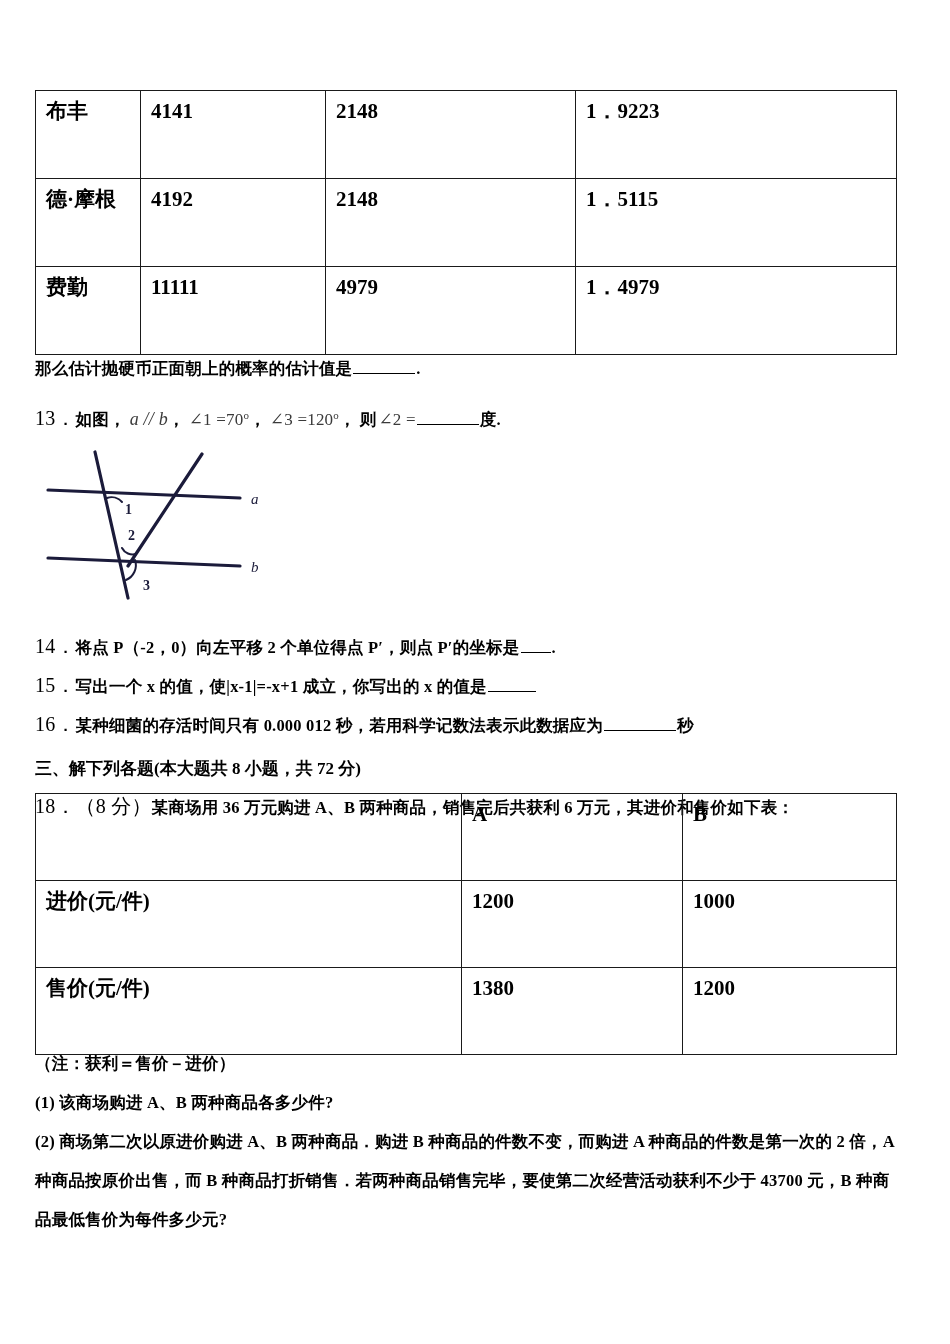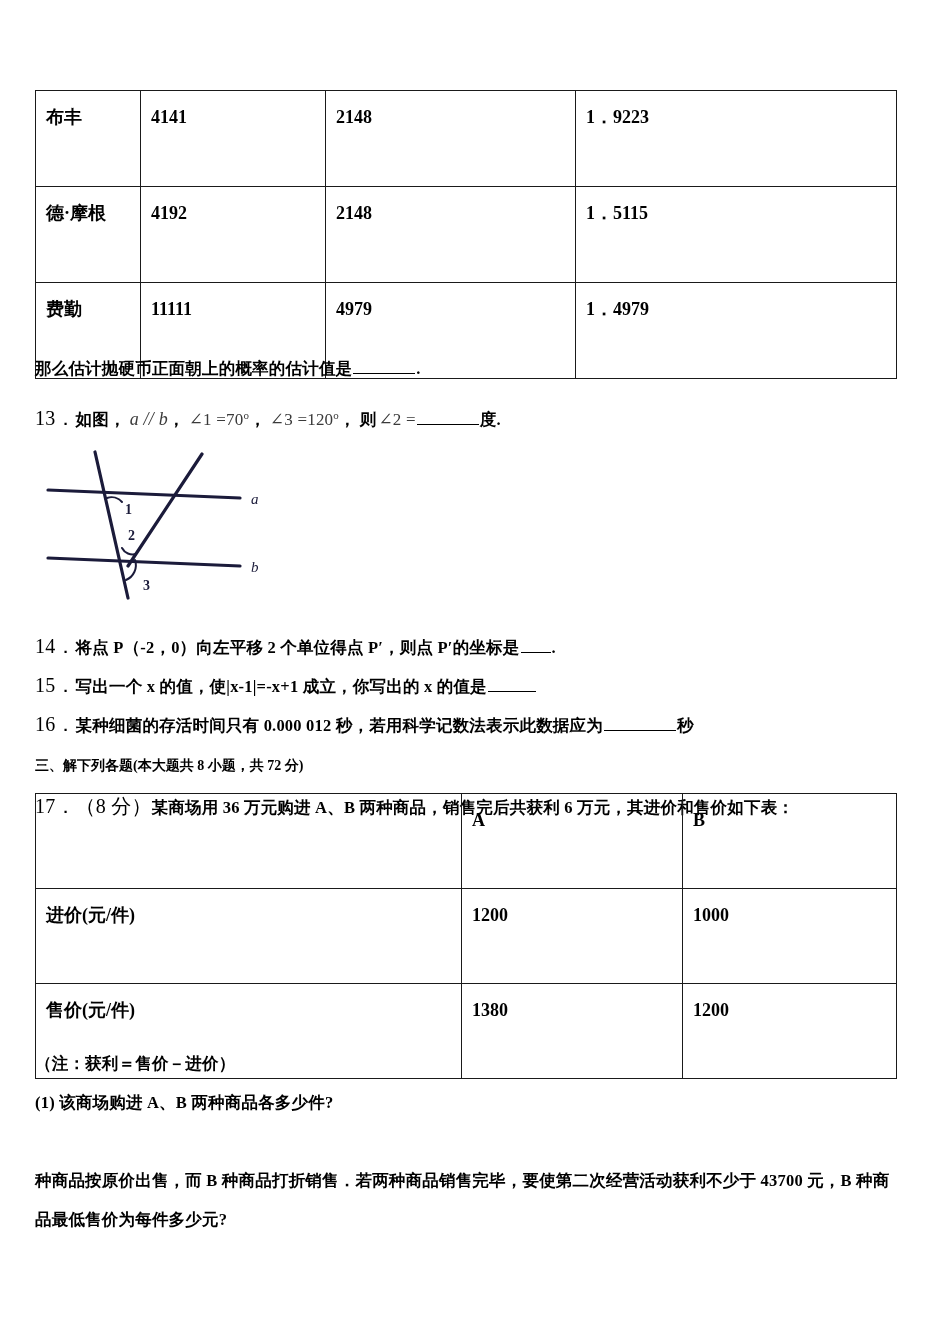--- a/index.html
+++ b/index.html
@@ -32,10 +32,10 @@
   .doc-table td {
     border: 1.5px solid #1a1a1a;
     vertical-align: top;
-    padding: 16px 10px 0 10px;
-    font-family: "Liberation Serif", "DejaVu Serif", serif;
-    font-weight: bold;
-    font-size: 18px;
+    padding: 8px 10px 0 10px;
+    font-family: "Liberation Serif", "DejaVu Serif", serif;
+    font-weight: bold;
+    font-size: 21px;
     line-height: 1.2;
     color: #000;
   }

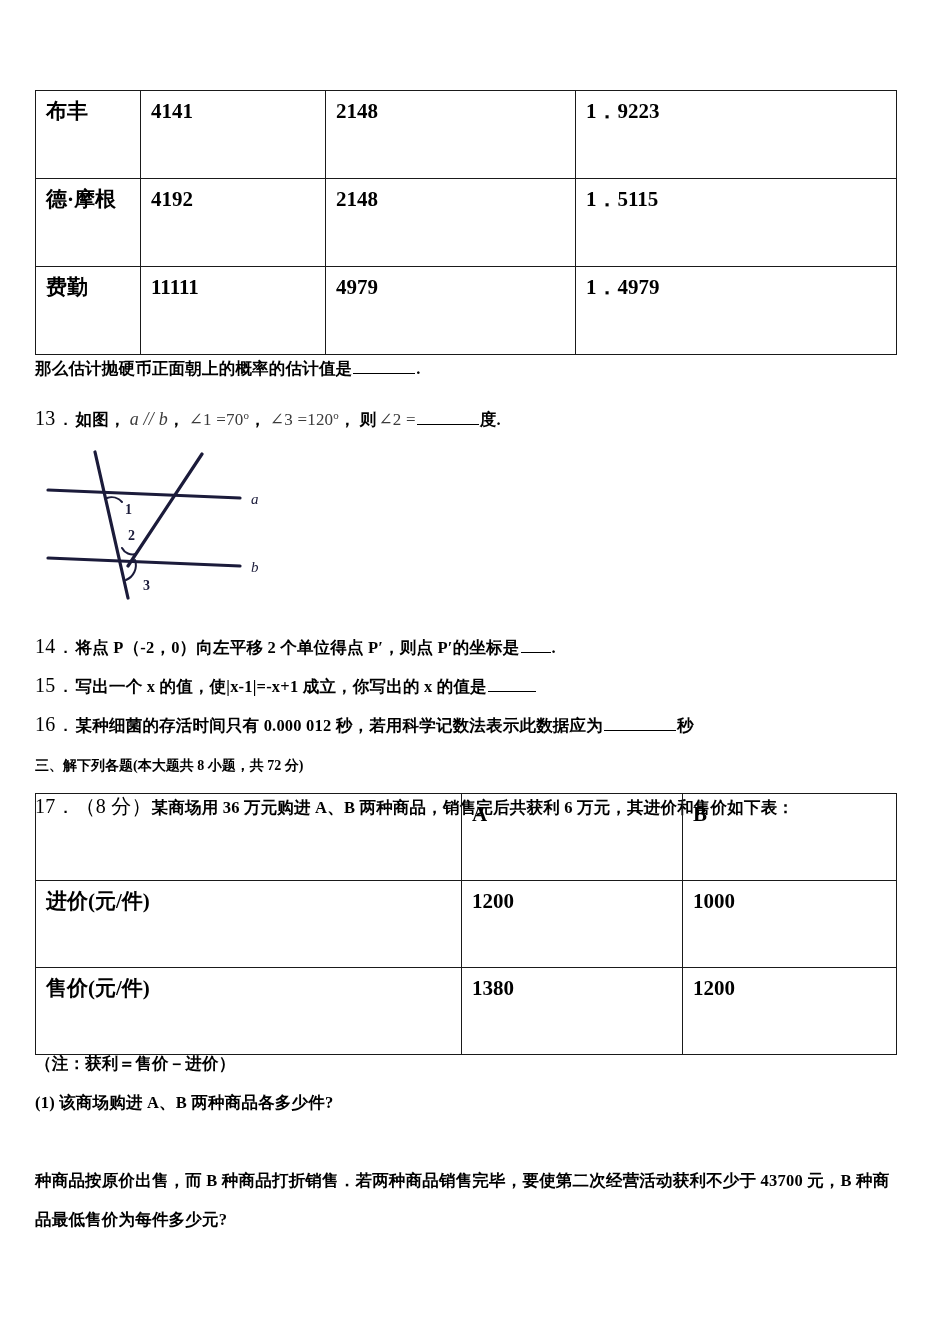--- a/index.html
+++ b/index.html
@@ -108,7 +108,7 @@
     position: absolute;
     font-family: "Liberation Serif", "DejaVu Serif", serif;
     font-weight: bold;
-    font-size: 14px;
+    font-size: 17px;
     color: #000;
     white-space: nowrap;
   }

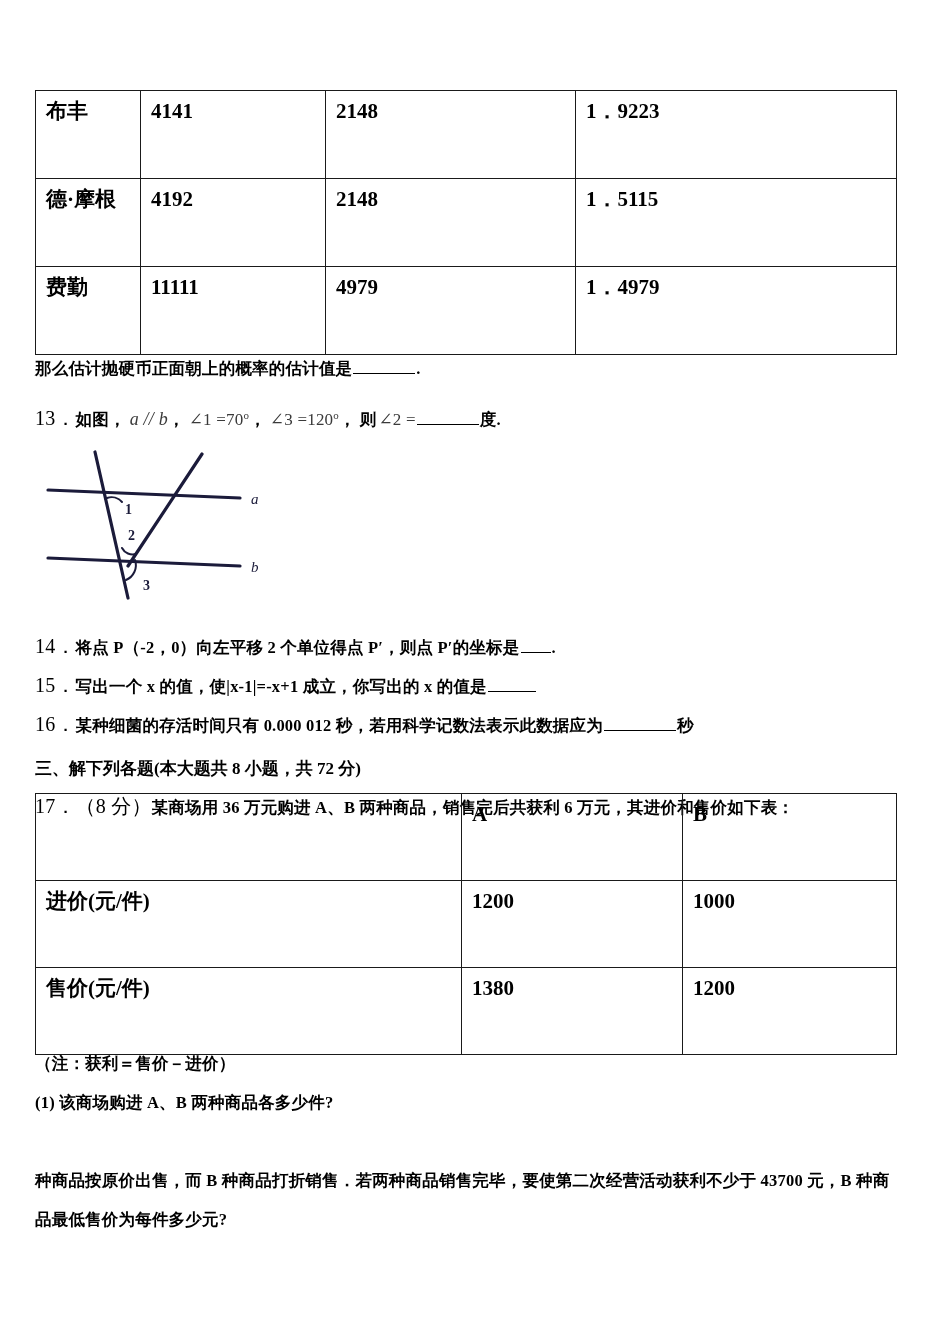--- a/index.html
+++ b/index.html
@@ -218,7 +218,7 @@
   <div class="section-head" style="left:35px; top:757px;">三、解下列各题(本大题共 8 小题，共 72 分)</div>
 
   <div class="line" style="left:35px; top:793px; top:793px;">
-    <span class="qnum">17．</span><span class="qnum">（8 分）</span><span>某商场用 36 万元购进 A、B 两种商品，销售完后共获利 6 万元，其进价和售价如下表：</span>
+    <span class="qnum">18．</span><span class="qnum">（8 分）</span><span>某商场用 36 万元购进 A、B 两种商品，销售完后共获利 6 万元，其进价和售价如下表：</span>
   </div>
 
   <table class="doc-table" id="price-table">

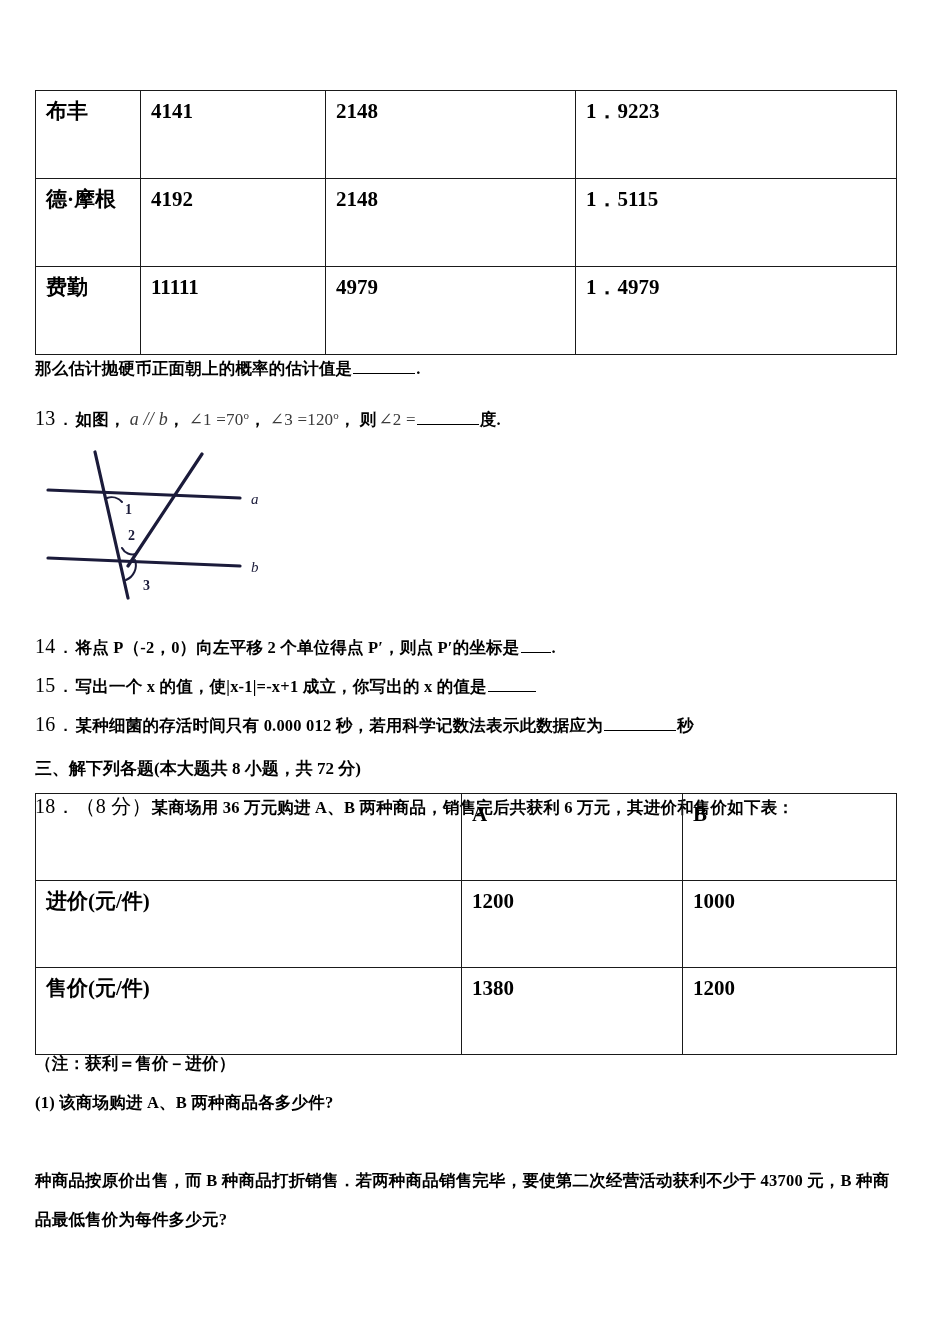--- a/index.html
+++ b/index.html
@@ -250,6 +250,7 @@
 
   <div class="line" style="left:35px; top:1092px;">(1) 该商场购进 A、B 两种商品各多少件?</div>
 
+  <div class="line" style="left:35px; top:1131px;">(2) 商场第二次以原进价购进 A、B 两种商品．购进 B 种商品的件数不变，而购进 A 种商品的件数是第一次的 2 倍，A</div>
   <div class="line" style="left:35px; top:1170px;">种商品按原价出售，而 B 种商品打折销售．若两种商品销售完毕，要使第二次经营活动获利不少于 43700 元，B 种商</div>
   <div class="line" style="left:35px; top:1209px;">品最低售价为每件多少元?</div>
 

